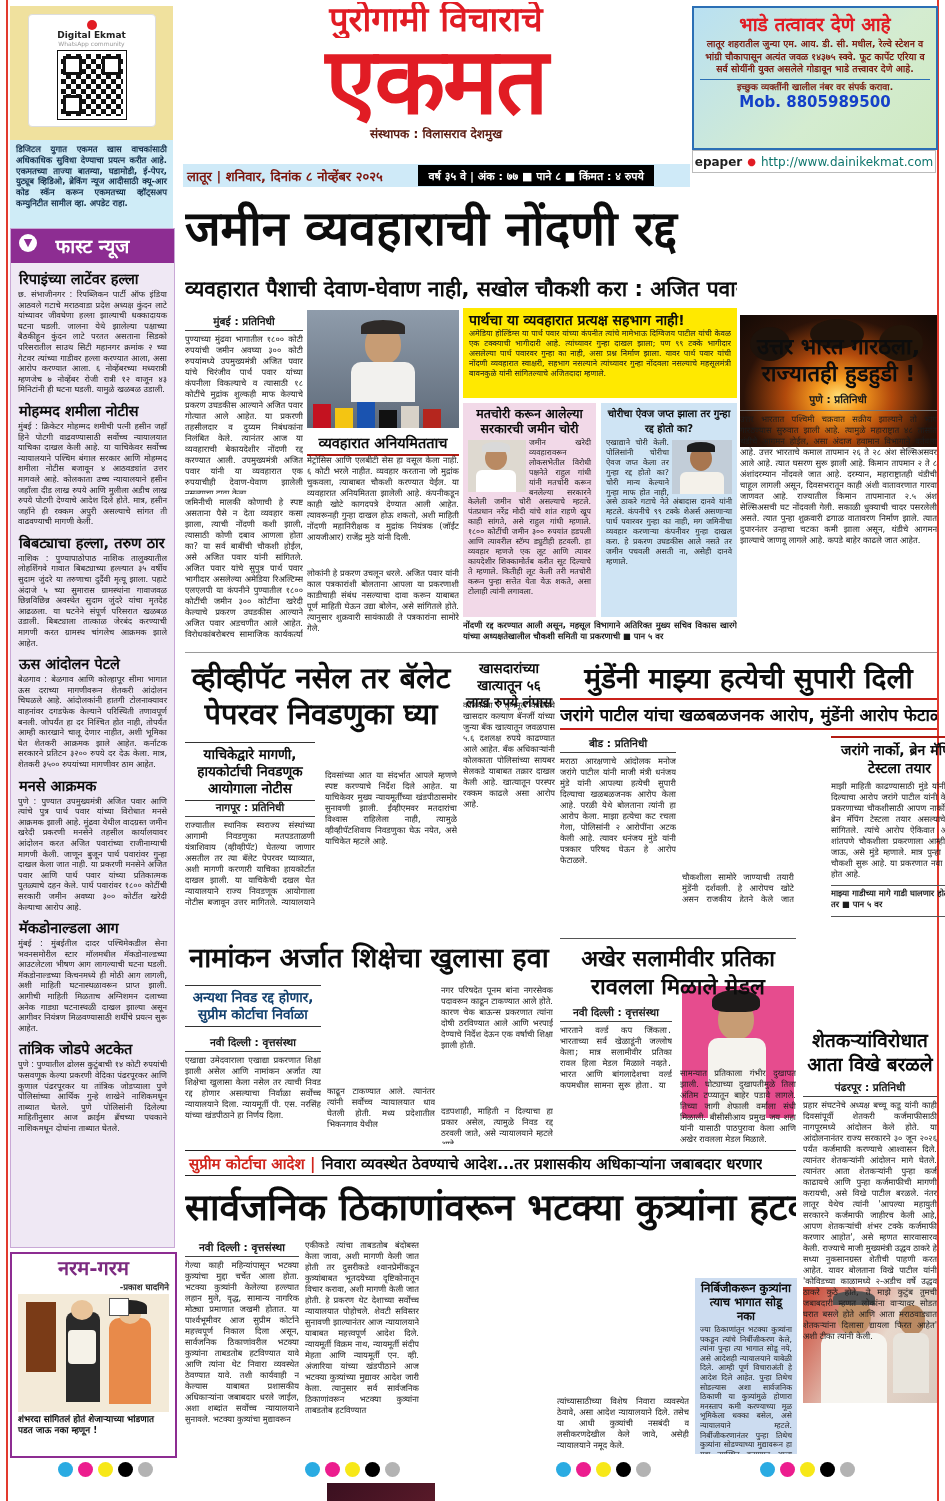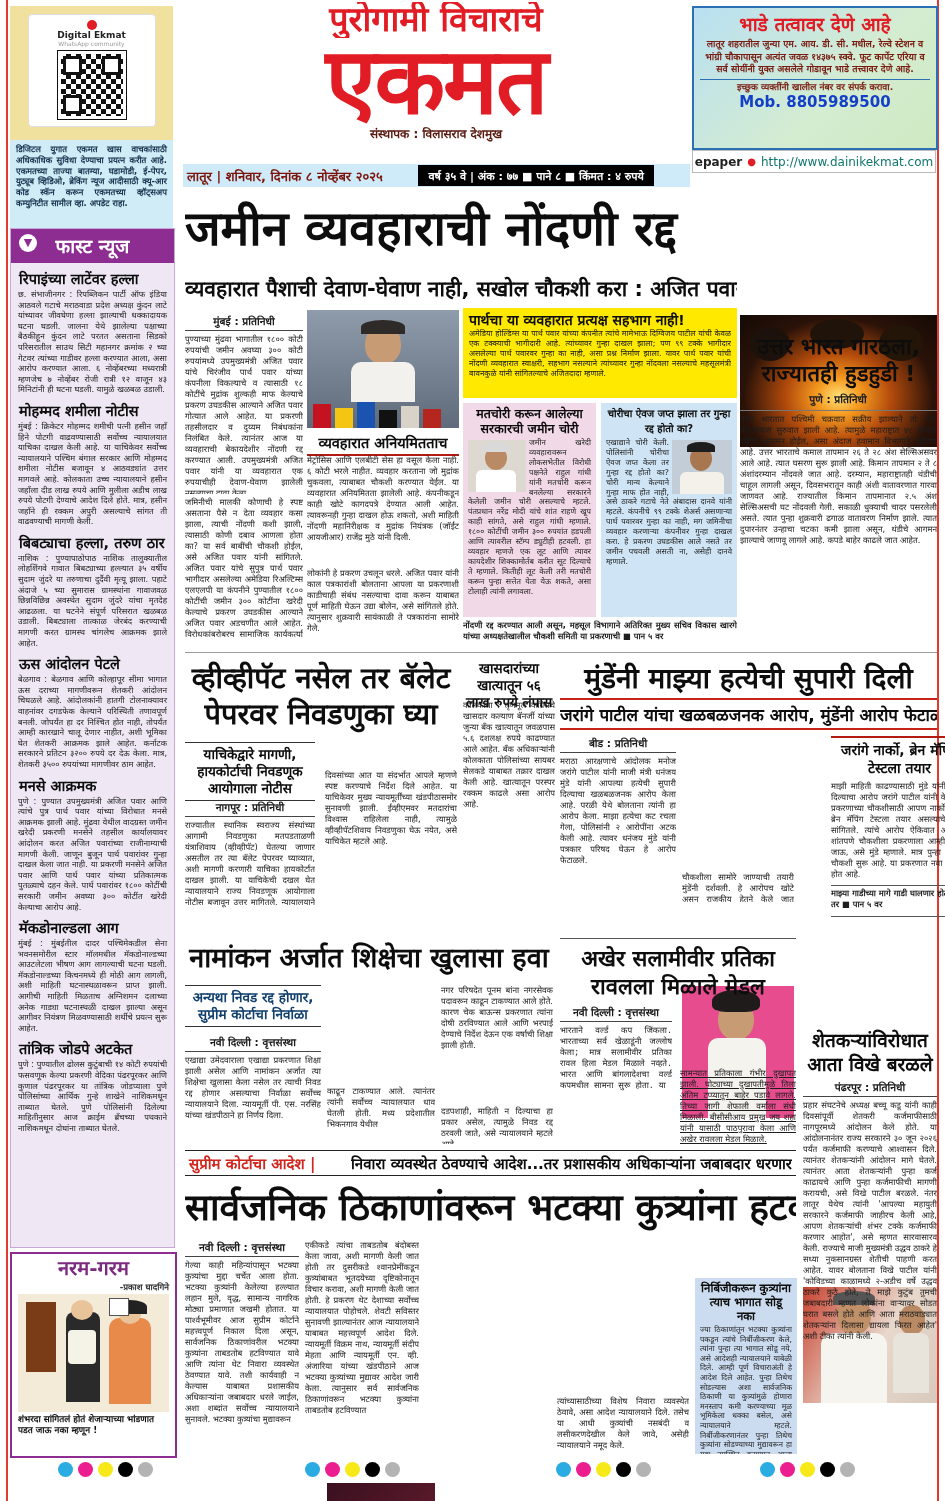--- a/index.html
+++ b/index.html
@@ -239,7 +239,7 @@
   <div class="abs byline" style="left:560px;top:1005px;width:112px;">नवी दिल्ली : वृत्तसंस्था</div>
   <div class="abs body-txt" style="left:560px;top:1025px;width:112px;height:118px;font-family:Liberation Mono, monospace;">भारताने वर्ल्ड कप जिंकला. भारताच्या सर्व खेळाडूंनी जल्लोष केला; मात्र सलामीवीर प्रतिका रावल हिला मेडल मिळाले नव्हते. भारत आणि बांगलादेशचा वर्ल्ड कपमधील सामना सुरू होता. या</div>
 
-  <div class="abs body-txt" style="left:680px;top:1068px;width:116px;height:76px;text-decoration:underline;">सामन्यात प्रतिकाला गंभीर दुखापत झाली. घोट्याच्या दुखापतीमुळे तिला अंतिम टप्प्यातून बाहेर पडावे लागले. तिच्या जागी शेफाली वर्माला संधी मिळाली. बीसीसीआय प्रमुख जय शहा यांनी यासाठी पाठपुरावा केला आणि अखेर रावलला मेडल मिळाले.</div>
+  <div class="abs body-txt" style="left:680px;top:1068px;width:116px;height:76px;">सामन्यात प्रतिकाला गंभीर दुखापत झाली. घोट्याच्या दुखापतीमुळे तिला अंतिम टप्प्यातून बाहेर पडावे लागले. तिच्या जागी शेफाली वर्माला संधी मिळाली. बीसीसीआय प्रमुख जय शहा यांनी यासाठी पाठपुरावा केला आणि अखेर रावलला मेडल मिळाले.</div>
 
   <div class="abs kick" style="left:185px;top:1150px;width:603px;">
     <span class="hl" style="font-size:15px;color:#d1261d;white-space:nowrap;">सुप्रीम कोर्टाचा आदेश |</span>

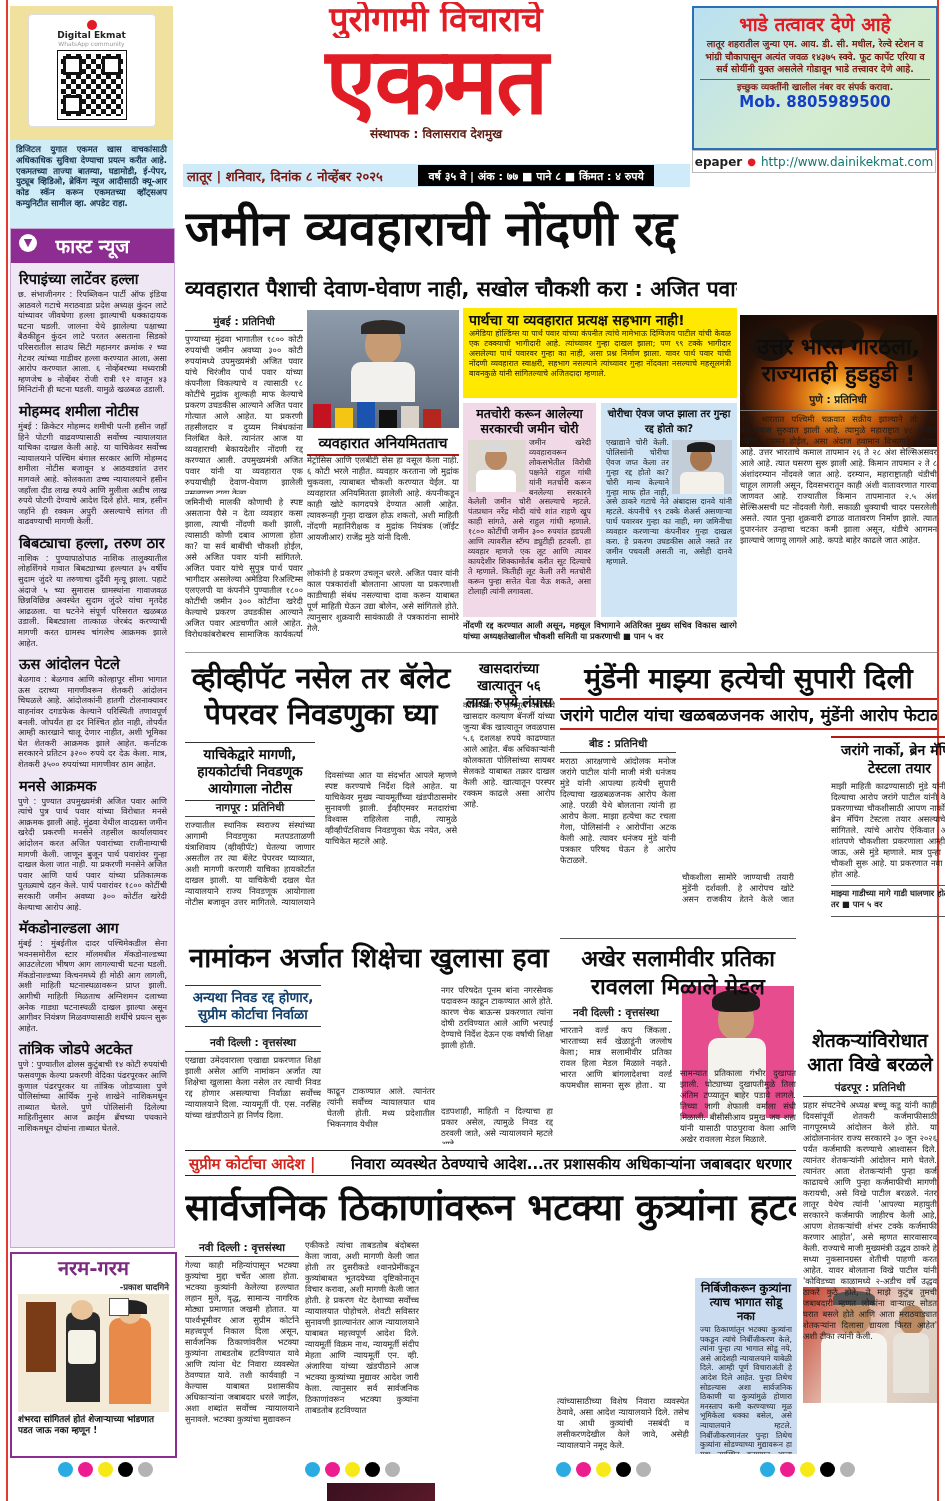--- a/index.html
+++ b/index.html
@@ -33,7 +33,7 @@
   .ph{display:block;position:relative;overflow:hidden;}
   .dotrow{position:absolute;display:flex;gap:5px;}
   .dot{width:15px;height:15px;border-radius:50%;}
-  .kick{border-top:1.5px solid #222;border-bottom:1.5px solid #222;display:flex;align-items:center;gap:6px;padding:2px 4px;justify-content:space-between;}
+  .kick{border-top:1.5px solid #222;border-bottom:1.5px solid #222;display:flex;align-items:center;gap:6px;padding:2px 4px;}
   .nowrap{white-space:nowrap;overflow:hidden;}
 </style>
 </head>

